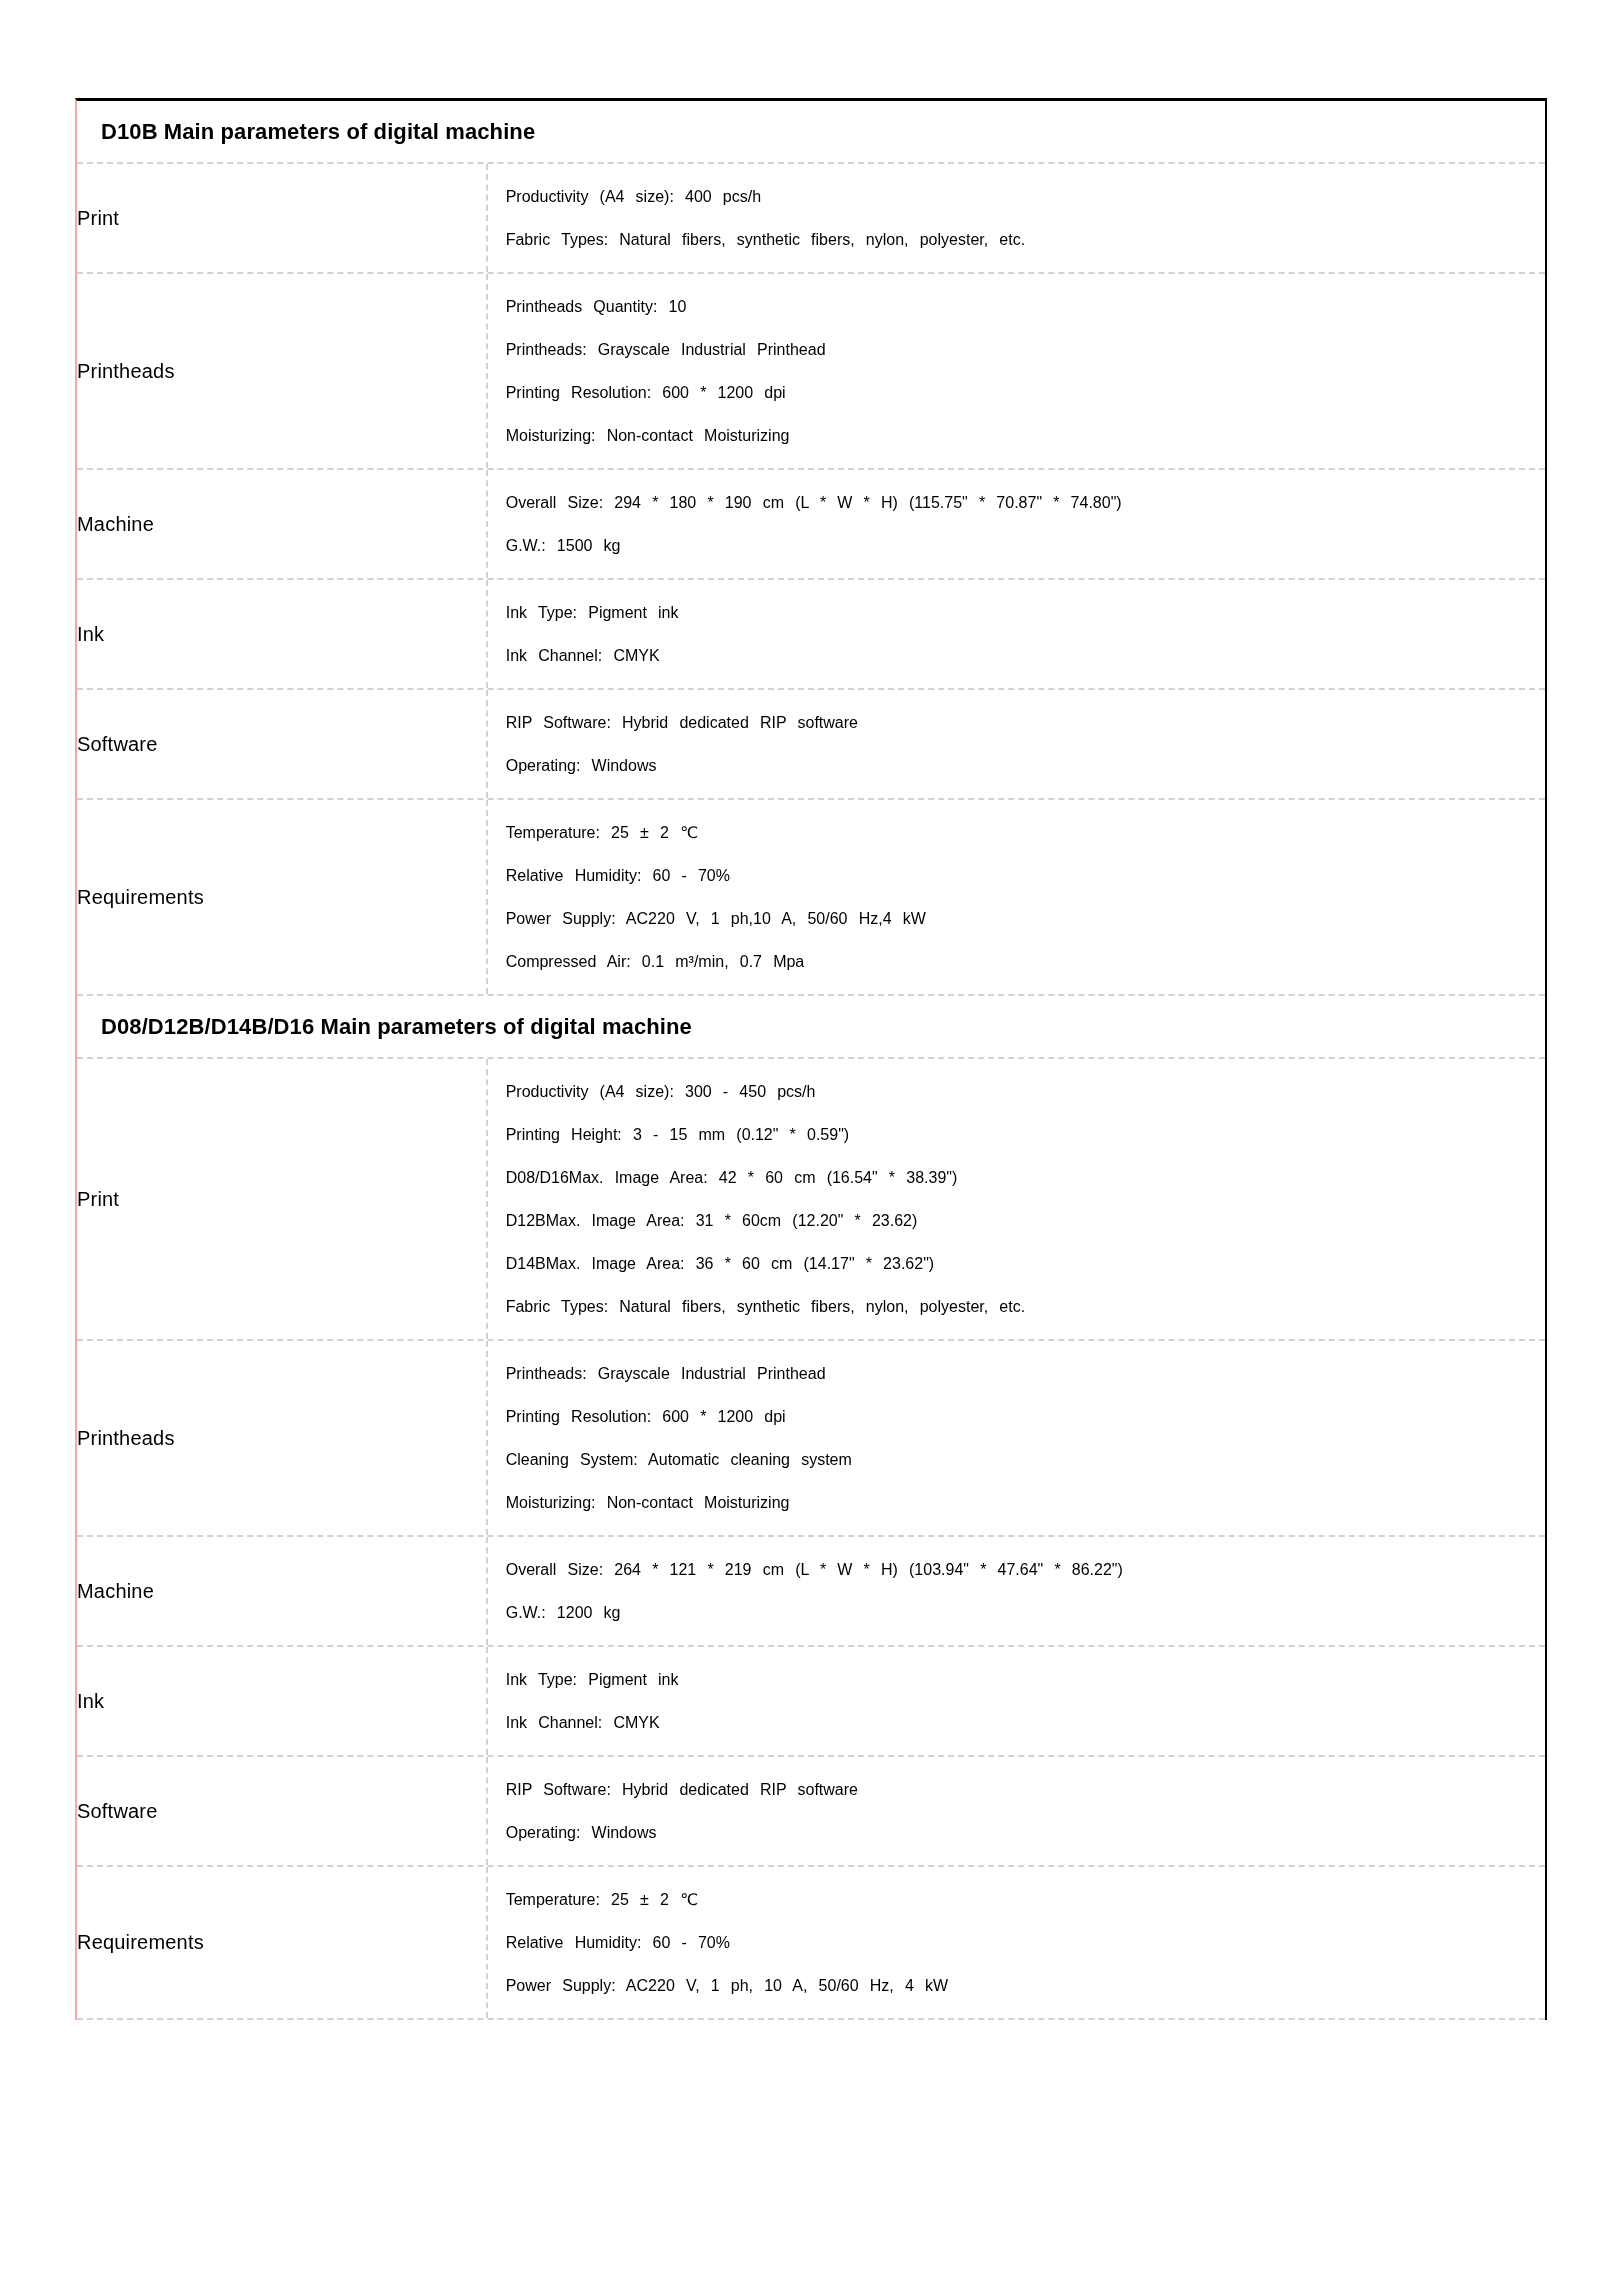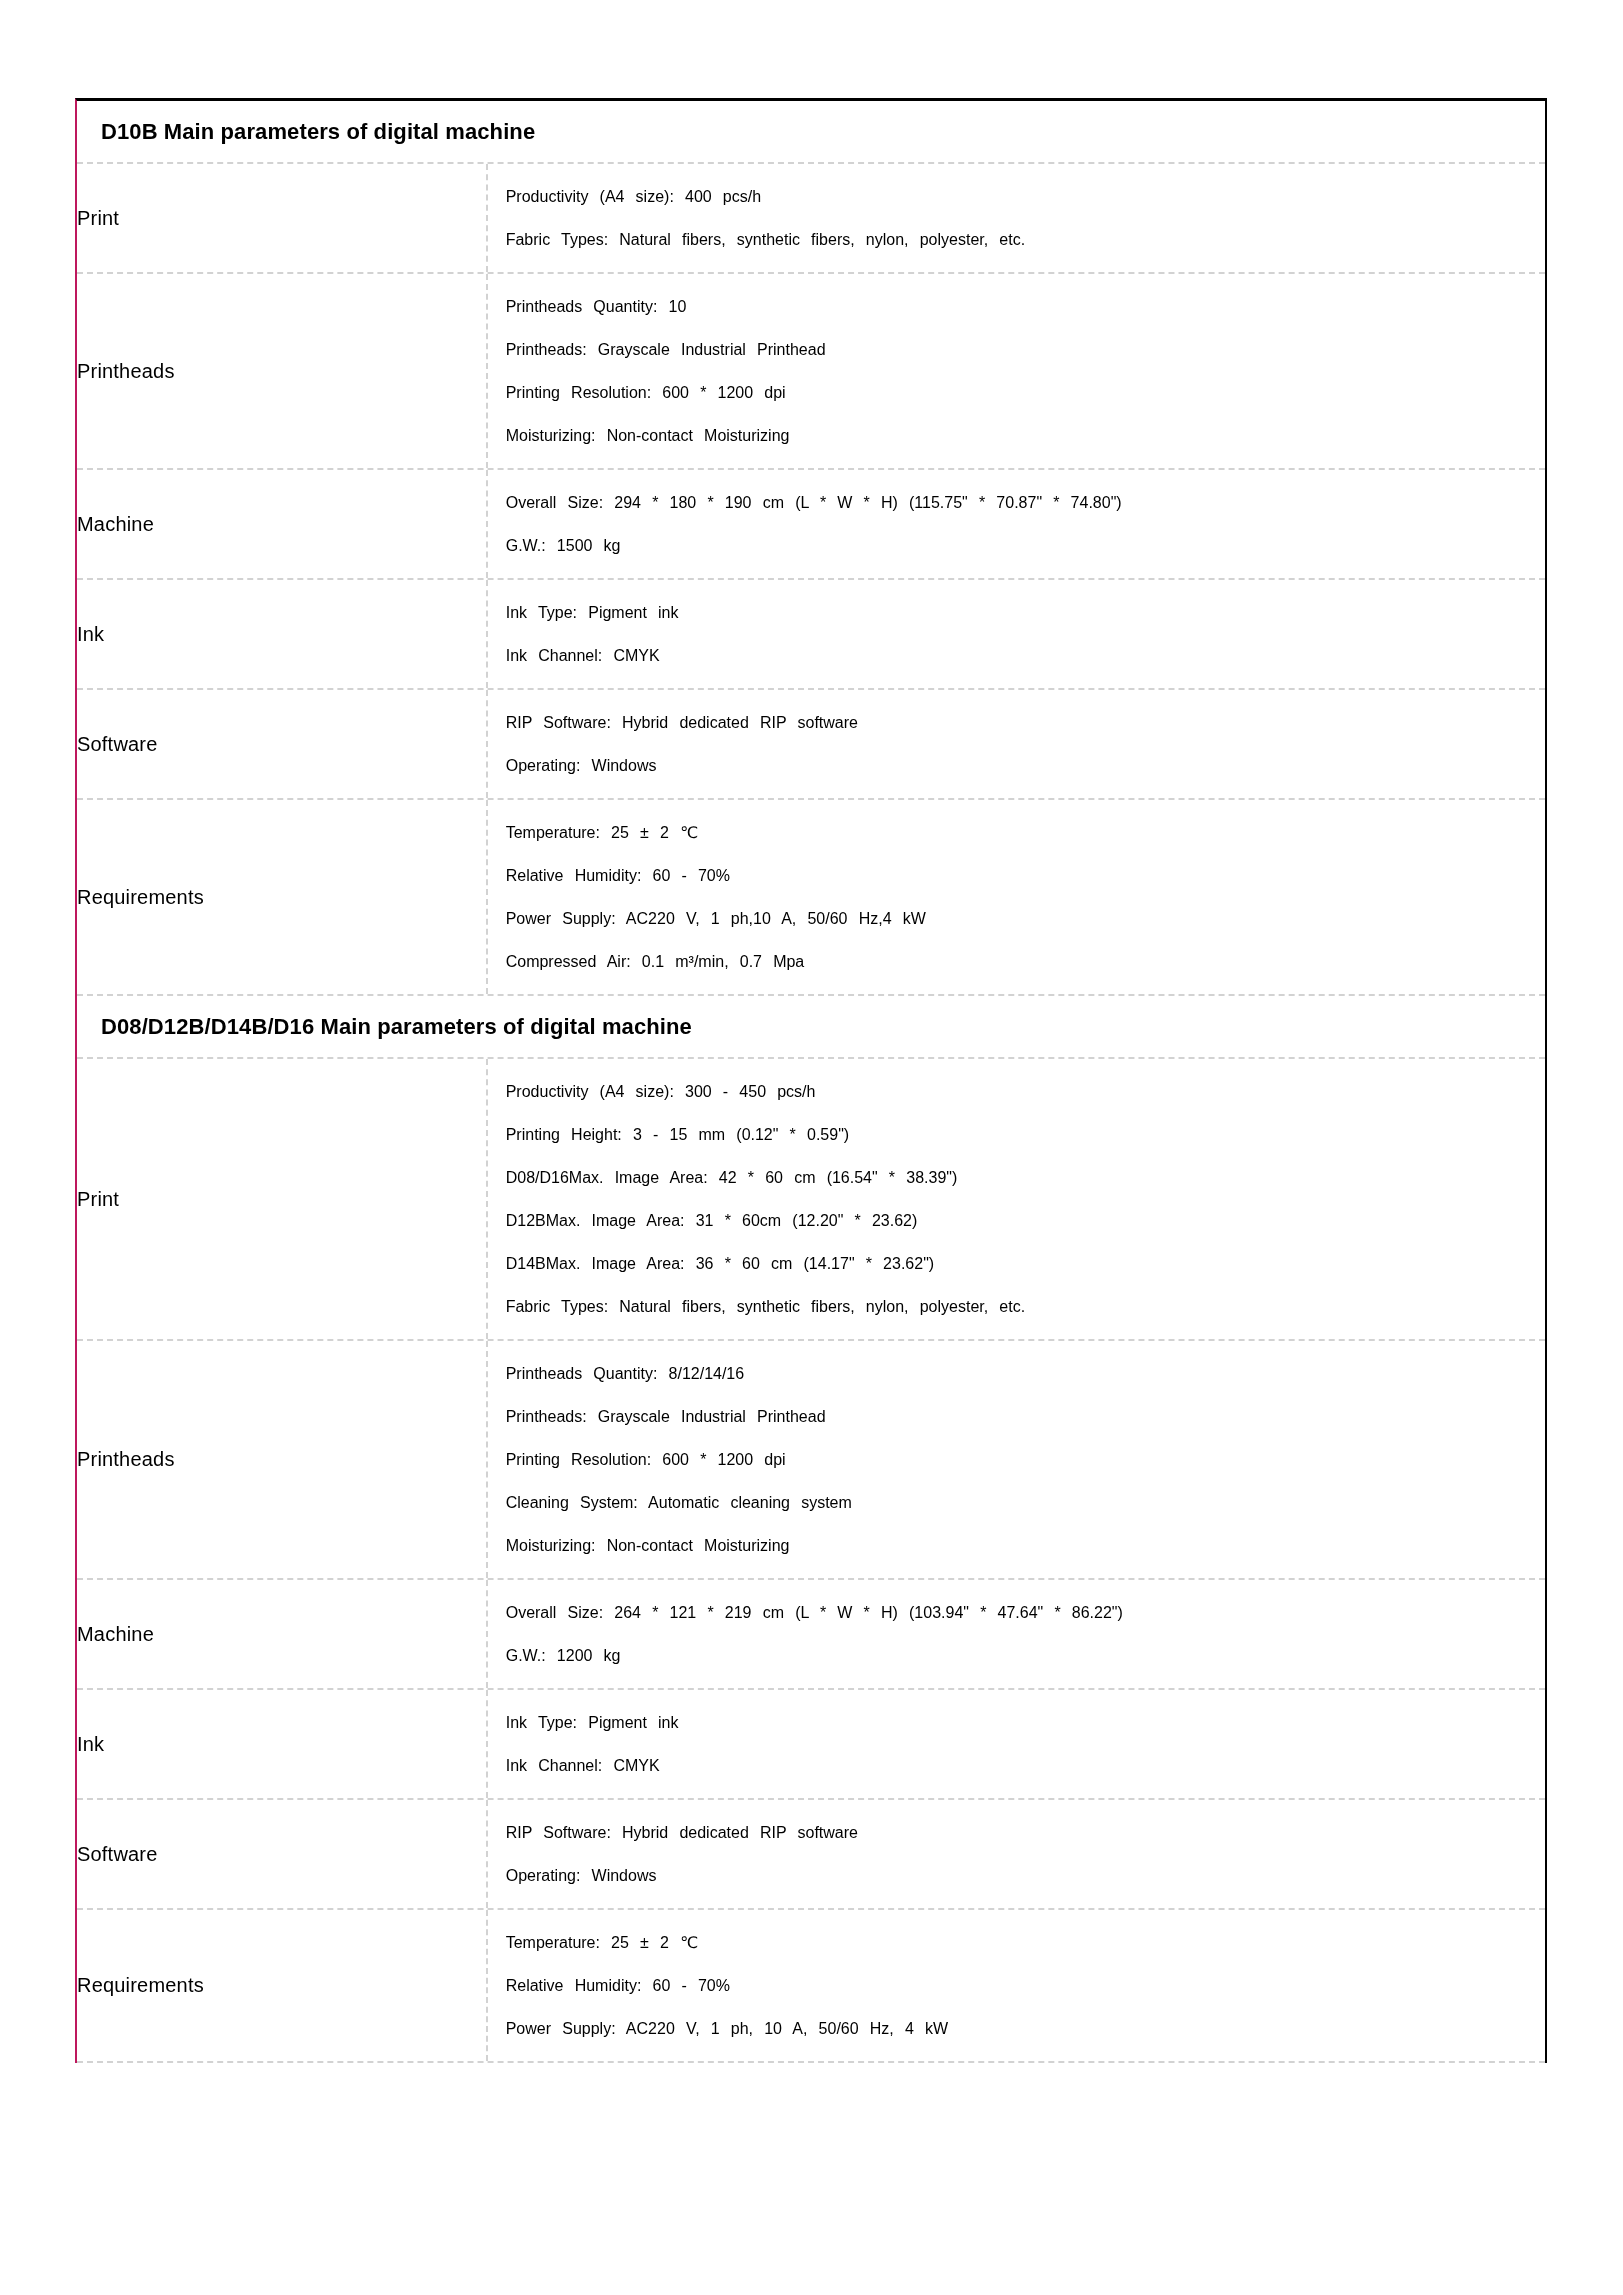--- a/index.html
+++ b/index.html
@@ -19,7 +19,7 @@
     width: 1472px;
     background: #ffffff;
     border-top: 3.3px solid #000000;
-    border-left: 2px solid #be185d;
+    border-left: 2px solid #fca5a5;
     border-right: 2px solid #000000;
   }
   .section-header {

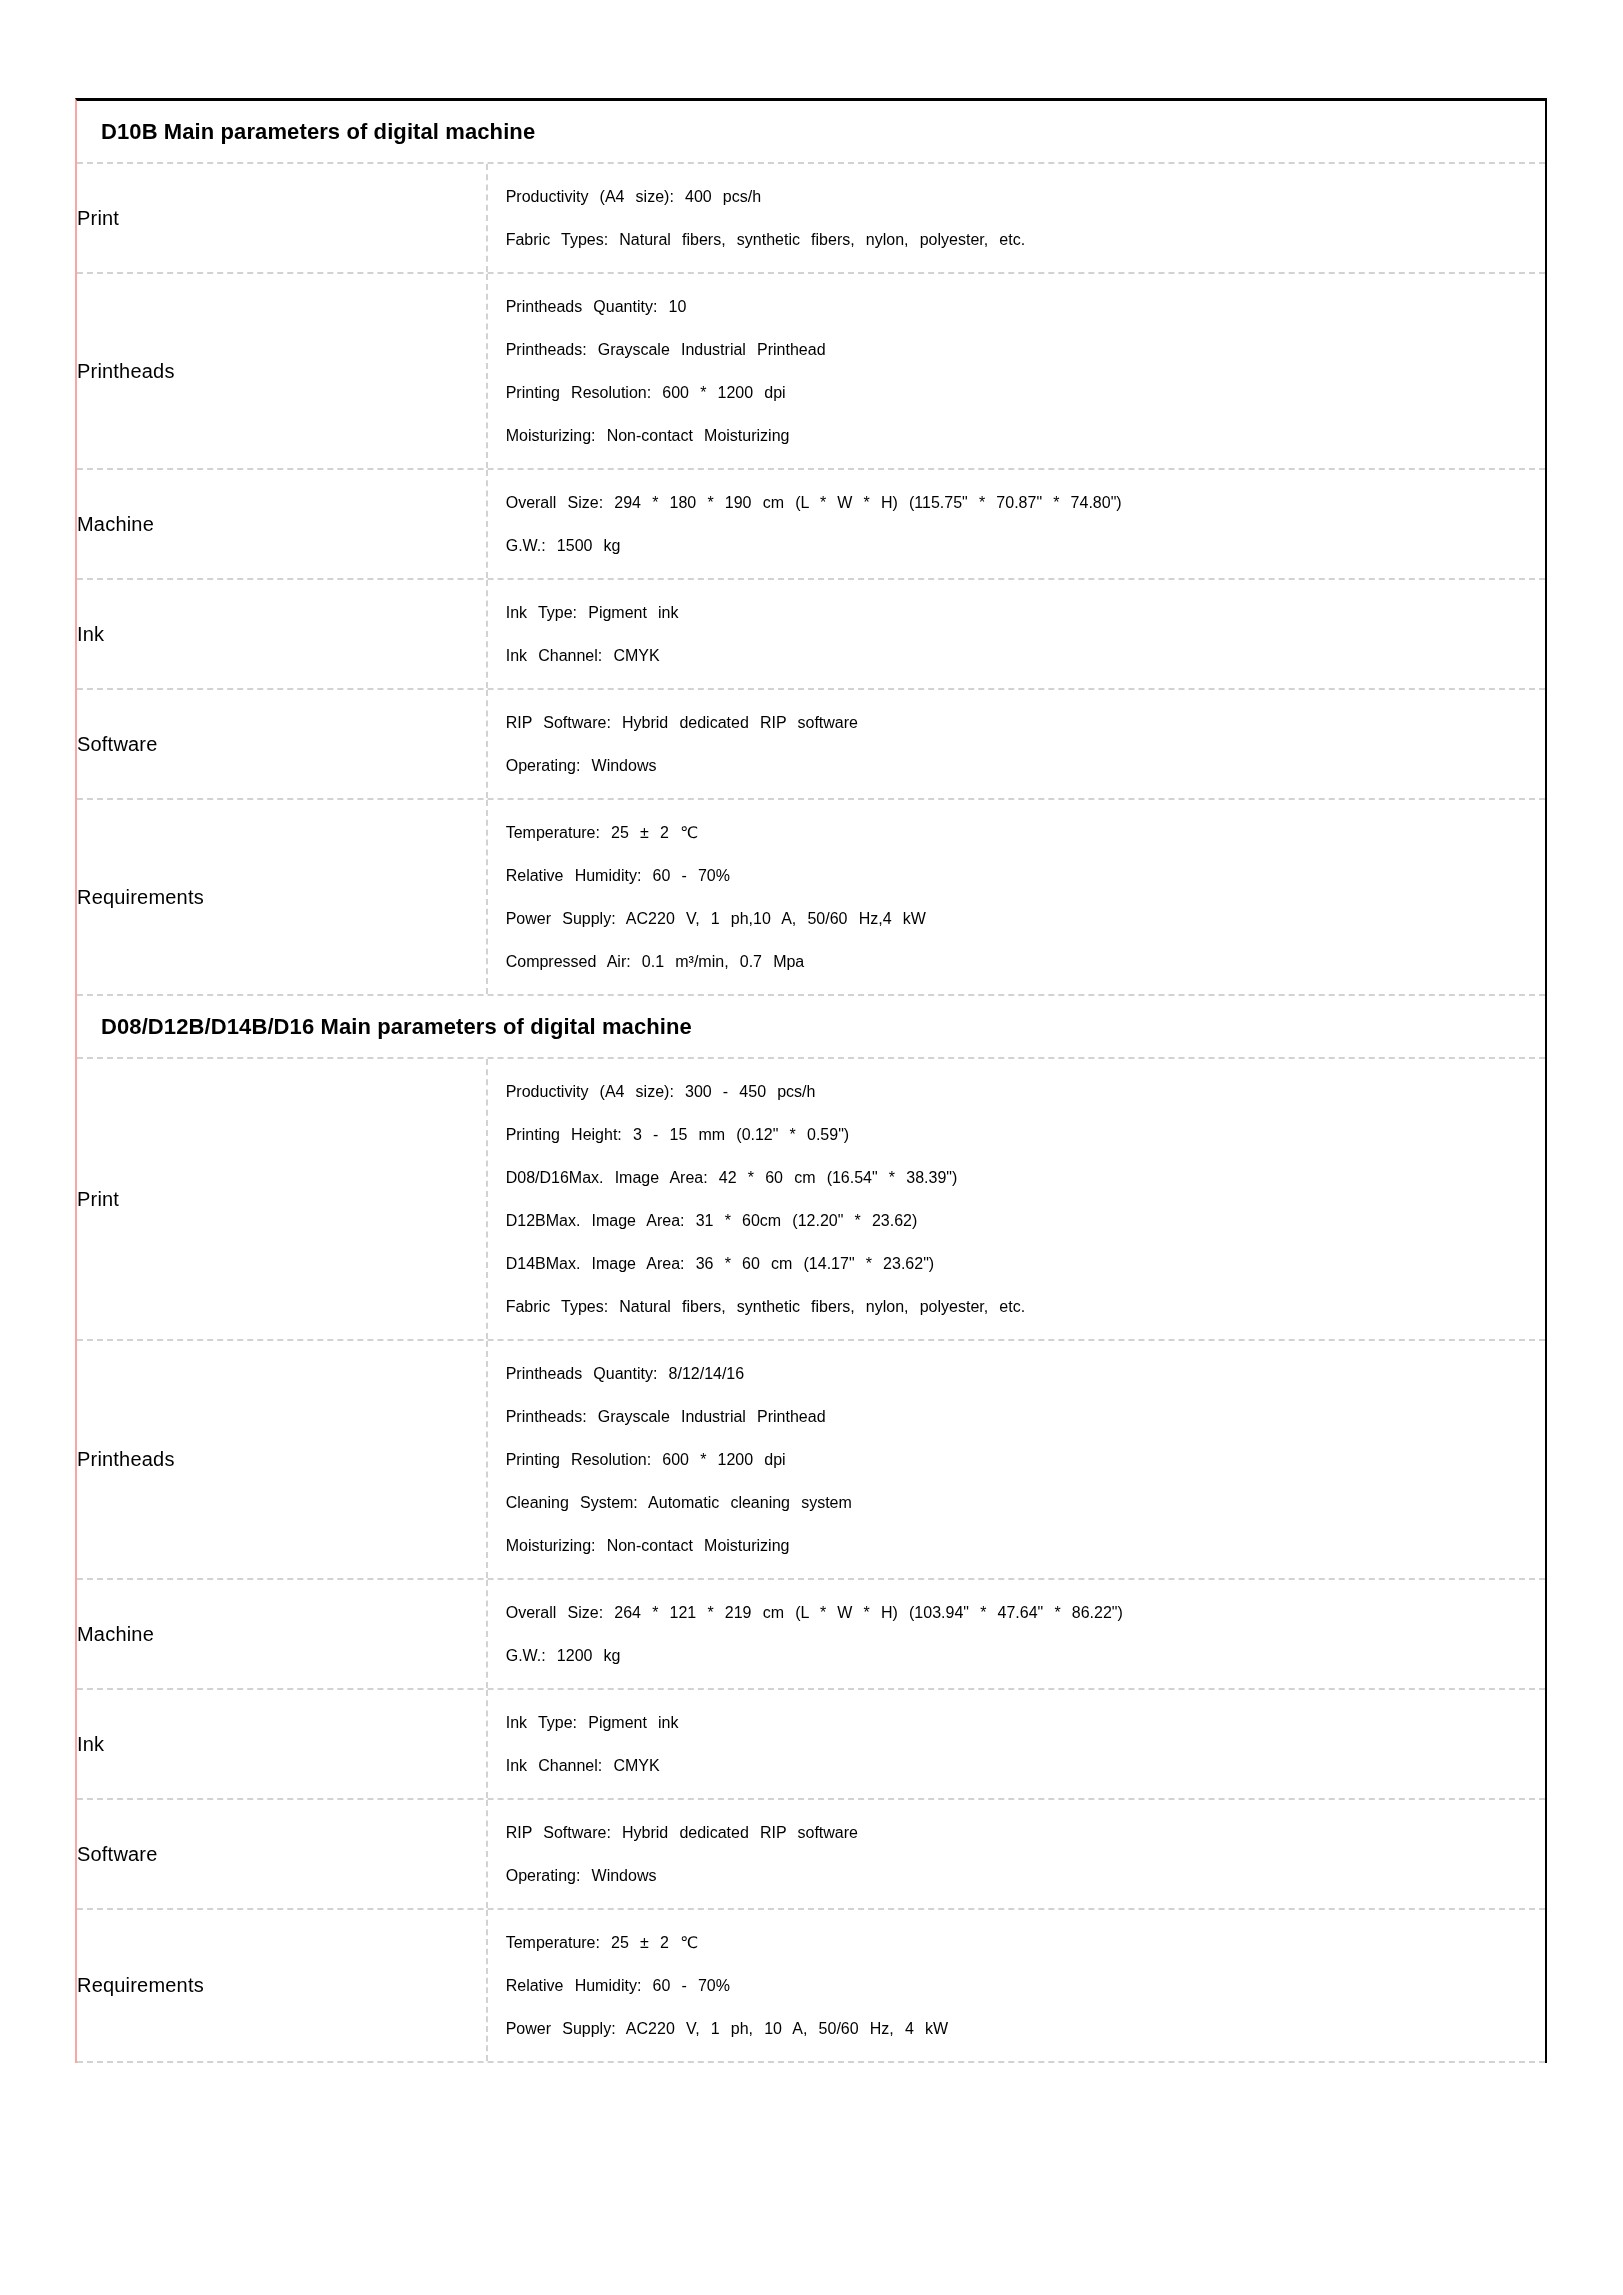--- a/index.html
+++ b/index.html
@@ -122,7 +122,6 @@
     <div class="spec-row">
       <div class="label-cell">Printheads</div>
       <div class="content-cell">
-        <div class="spec-line">Printheads Quantity: 8/12/14/16</div>
         <div class="spec-line">Printheads: Grayscale Industrial Printhead</div>
         <div class="spec-line">Printing Resolution: 600 * 1200 dpi</div>
         <div class="spec-line">Cleaning System: Automatic cleaning system</div>

